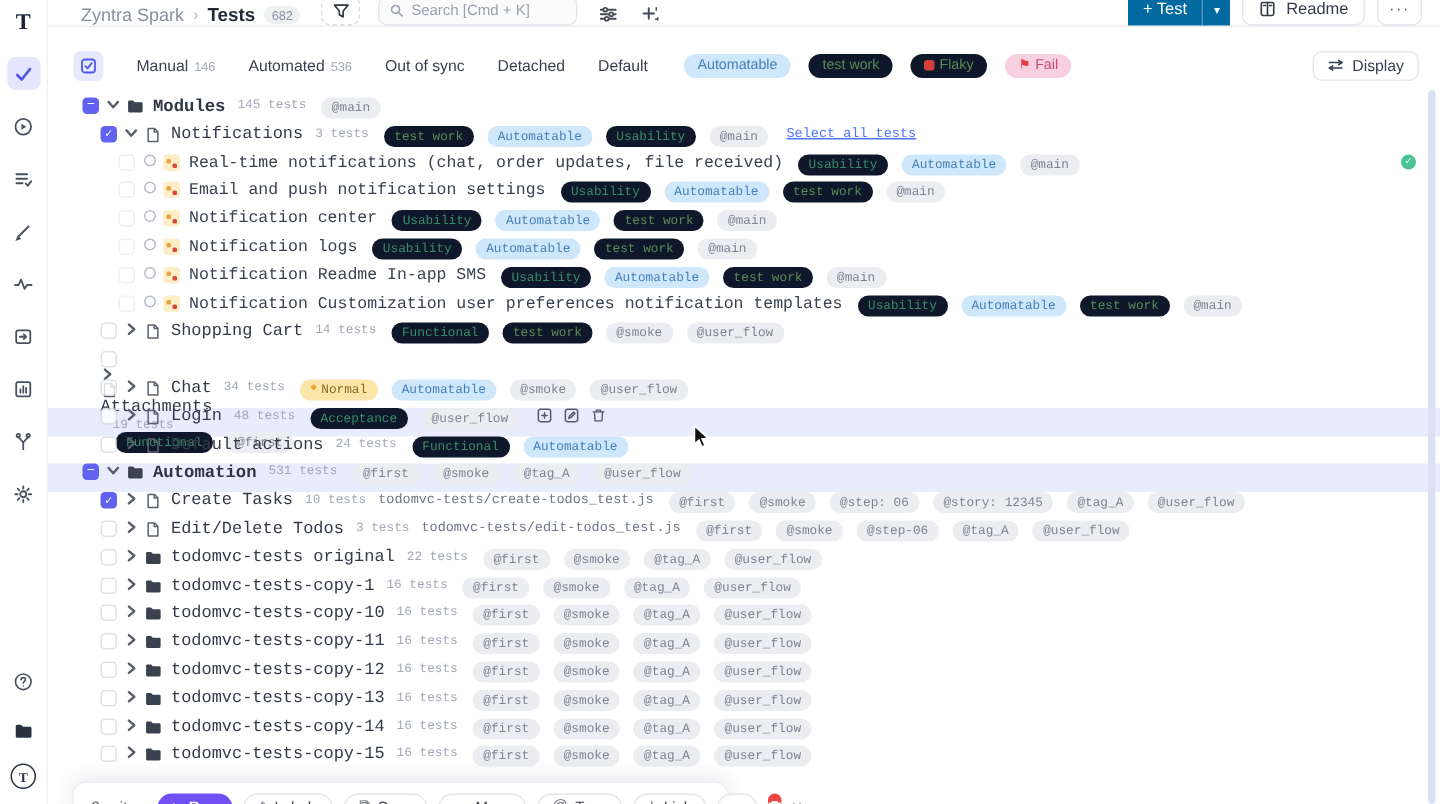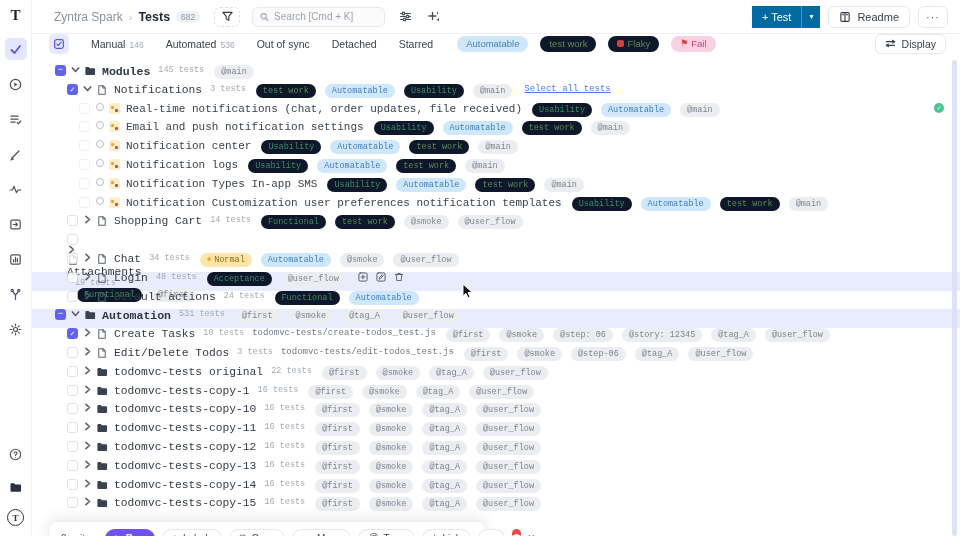--- a/index.html
+++ b/index.html
@@ -17,7 +17,7 @@
   .avatar{width:17px;height:17px;border-radius:50%;border:1.5px solid #2a3240;display:flex;align-items:center;justify-content:center;font-size:9px;font-weight:bold;color:#2a3240;font-family:"Liberation Serif",serif;}
 
   
-  .header{position:absolute;left:32px;top:0;right:0;height:34px;border-bottom:1px solid #eef0f3;display:flex;align-items:center;background:#fff;z-index:4;}
+  .header{position:absolute;left:32px;top:0;right:0;height:18px;border-bottom:1px solid #eef0f3;display:flex;align-items:flex-end;background:#fff;z-index:4;}
   .crumbs{display:flex;align-items:center;gap:6px;margin-left:22px;white-space:nowrap;}
   .crumb-project{font-size:12px;color:#8a919d;}
   .crumb-sep{font-size:11px;color:#b6bcc6;}

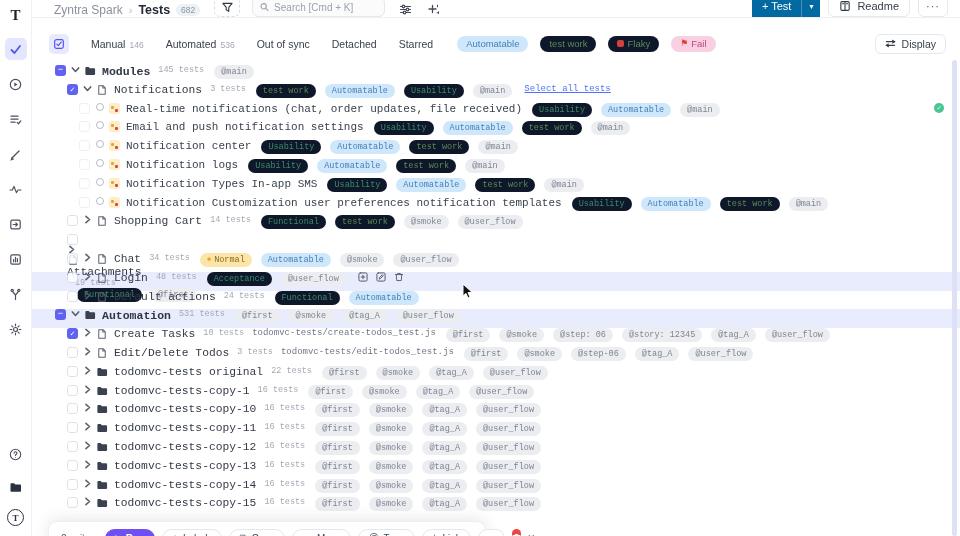--- a/index.html
+++ b/index.html
@@ -245,7 +245,7 @@
     <span class="f-label">Detached</span>
 
   </span><span class="f-item">
-    <span class="f-label">Starred</span>
+    <span class="f-label">Default</span>
 
   </span></span>
   <div class="ftags" id="filter-tags">

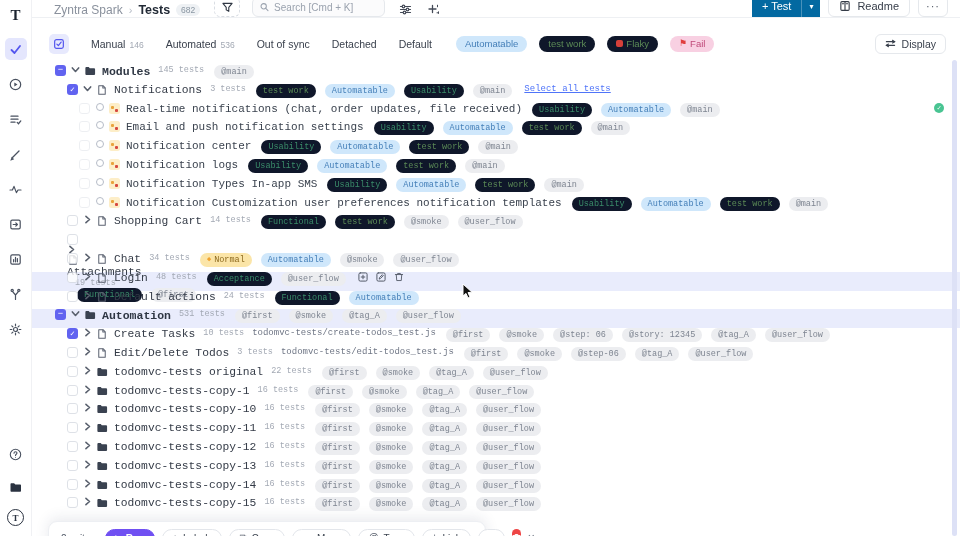--- a/index.html
+++ b/index.html
@@ -424,7 +424,7 @@
     <span class="tcircle"></span>
     <span class="emoji"></span>
 
-    <span class="rlabel">Notification Types In-app SMS</span>
+    <span class="rlabel">Notification Readme In-app SMS</span>
 
     <span class="rbadges">
         <span class="badge b-teal">

